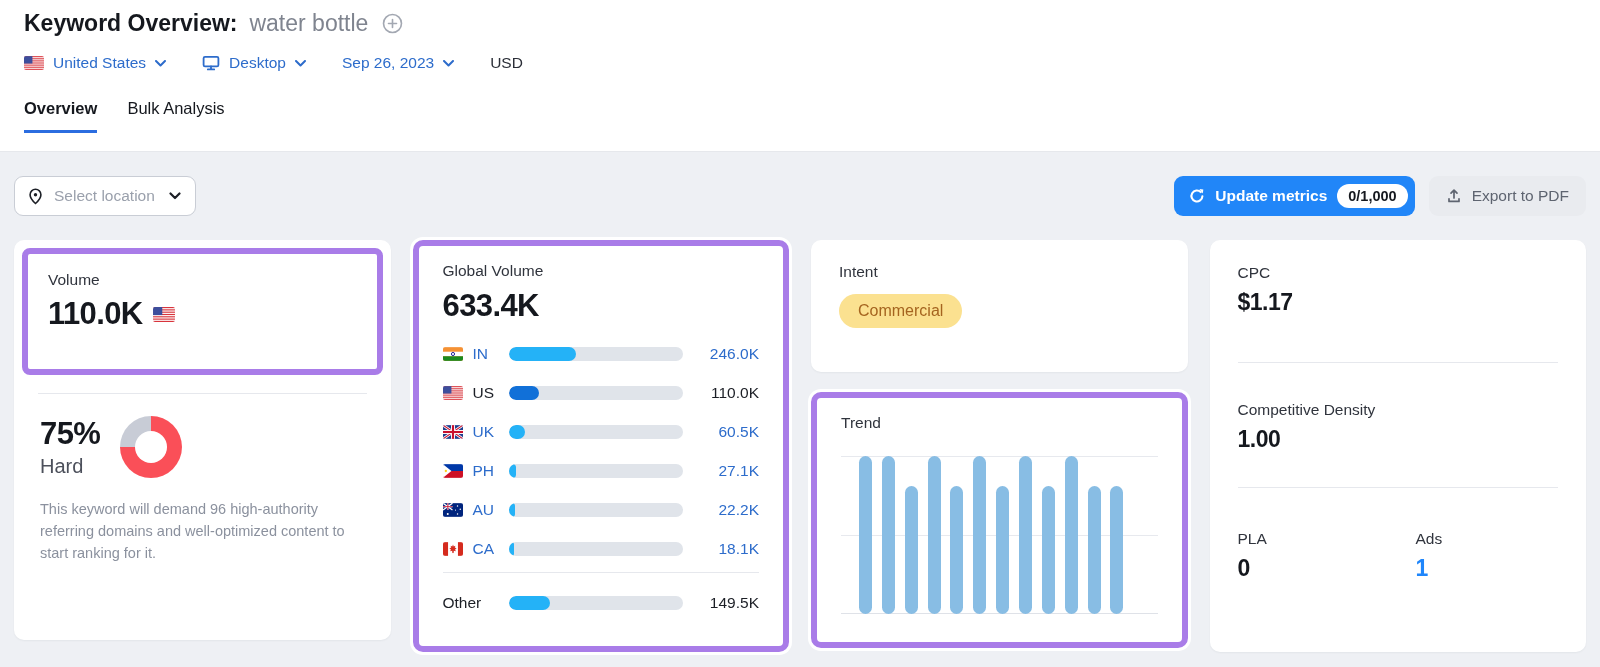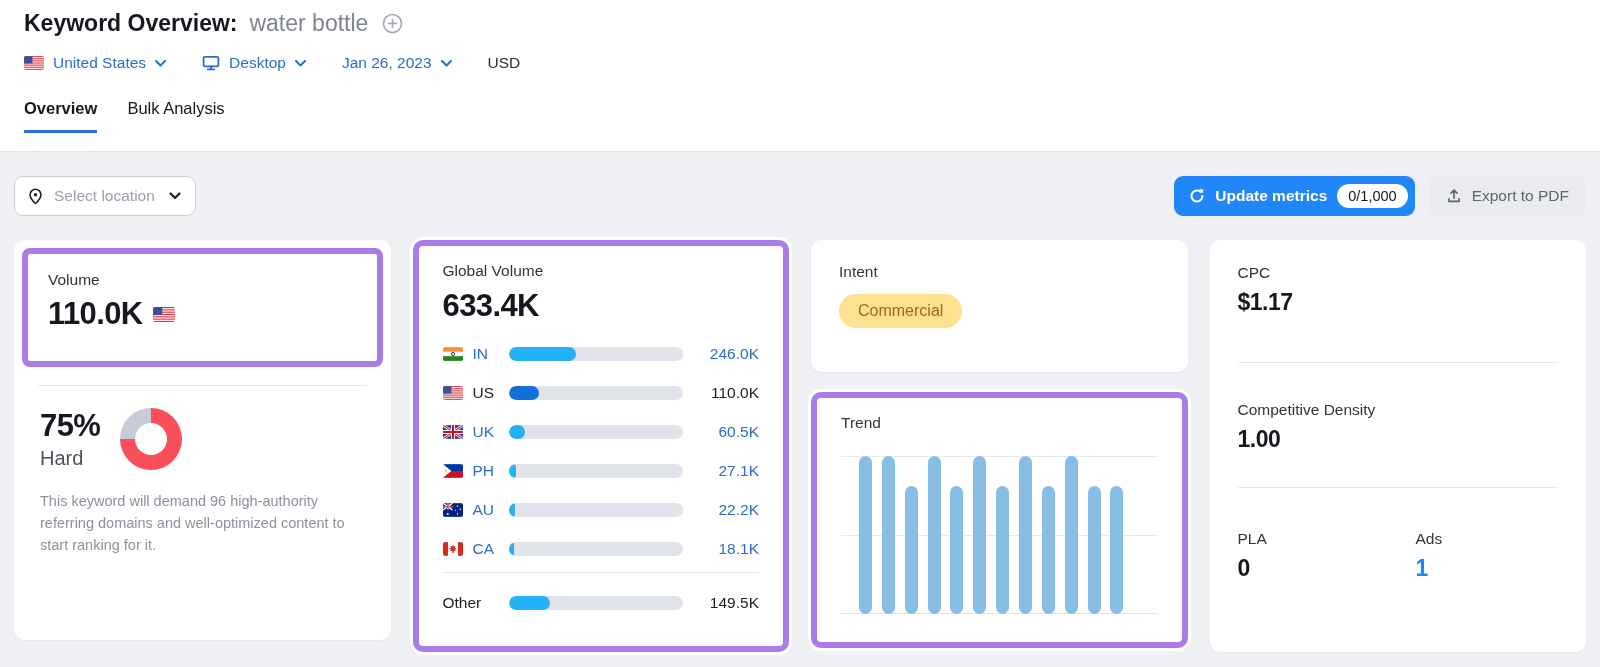--- a/index.html
+++ b/index.html
@@ -147,7 +147,7 @@
           </svg>
       </span>
       <span class="filter">
-        <span>Jan 26, 2023</span>
+        <span>Sep 26, 2023</span>
         <svg width="11" height="7" viewBox="0 0 11 7">
             <path d="M1 1 L5.5 5.5 L10 1" fill="none" stroke="#2d6ccb" stroke-width="2" stroke-linecap="round" stroke-linejoin="round"></path>
           </svg>

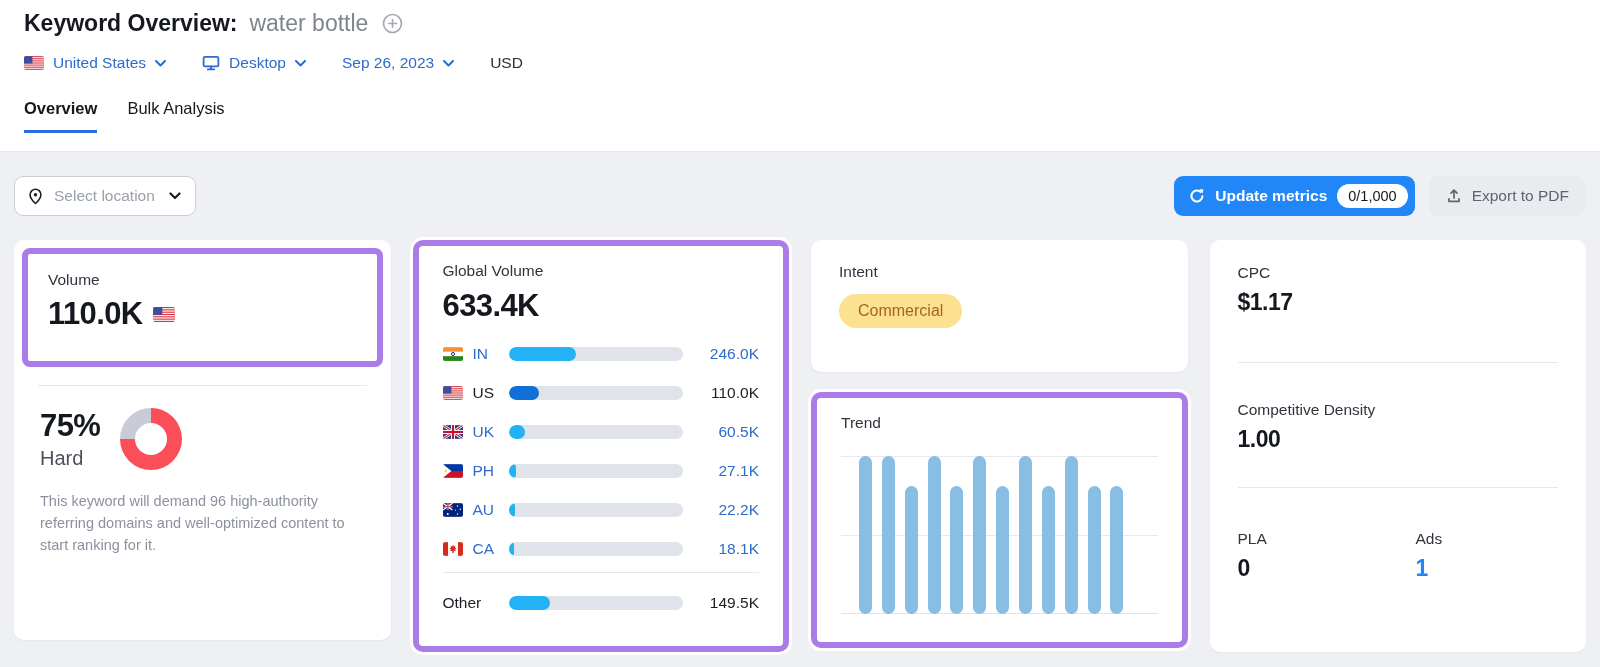--- a/index.html
+++ b/index.html
@@ -34,7 +34,7 @@
   .btn-location { background:#fff; border:1px solid #c9cdd5; color:#9aa0ac; gap:10px; padding:0 14px 0 12px; }
   .btn-location .chev { margin-left:4px; }
   .btn-update { background:var(--accent-blue); color:#fff; font-weight:700; gap:10px; padding:0 7px 0 15px; }
-  .quota-badge { background:#fff; color:#15181e; border-radius:999px; padding:4px 11px; font-size:14.5px; font-weight:400; }
+  .quota-badge { background:#fff; color:#15181e; border-radius:999px; padding:4px 11px; font-size:14.5px; font-weight:700; }
   .btn-export { background:#e9ebef; color:#5e6470; gap:10px; padding:0 17px; font-weight:500; }
 
   

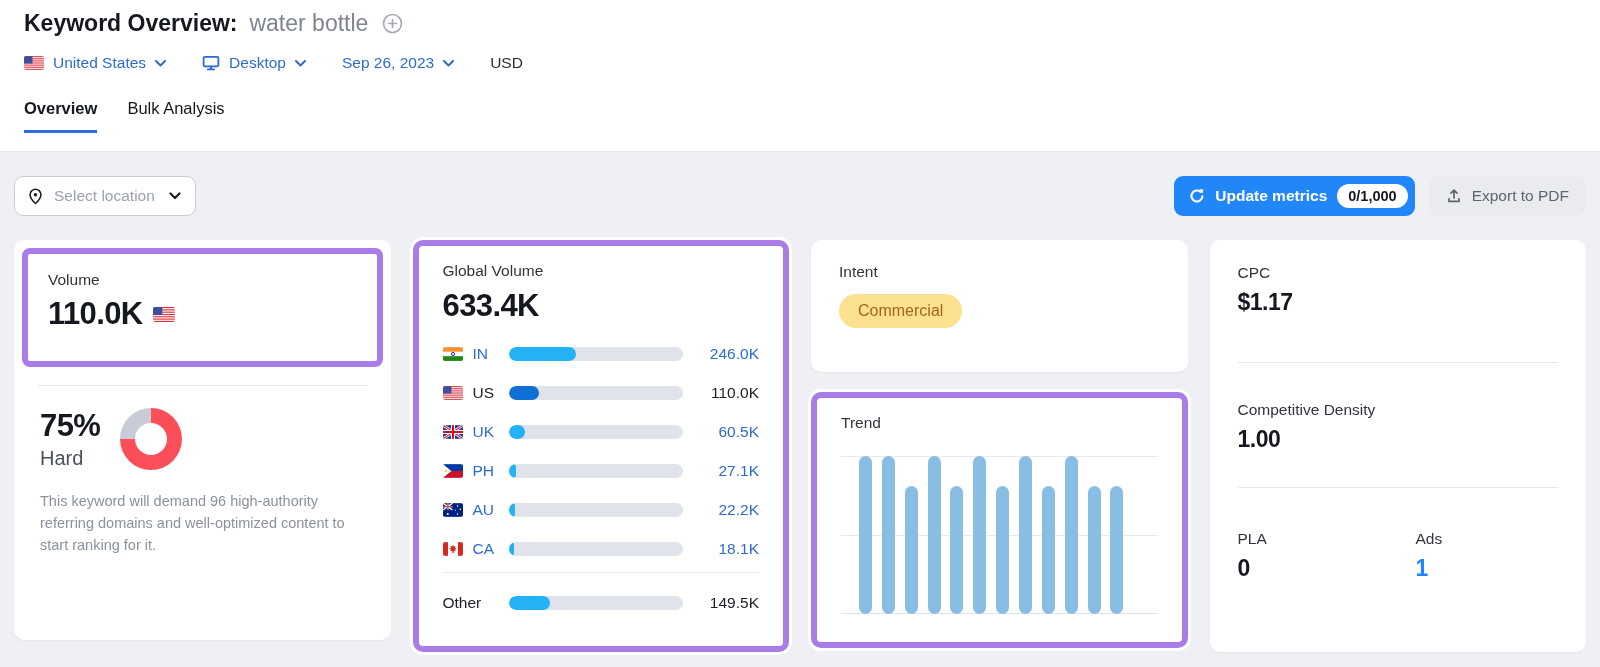--- a/index.html
+++ b/index.html
@@ -46,7 +46,7 @@
 
   
   .card-volume { height:400px; padding:8px 8px 0; }
-  .highlight-box { border:6px solid var(--highlight-purple); border-radius:8px; padding:17px 20px 29px; }
+  .highlight-box { border:6px solid var(--highlight-purple); border-radius:8px; padding:17px 20px 37px; }
   .value-flag-row { display:flex; align-items:center; gap:10px; margin-top:7px; }
   .value-flag-row .flag svg { width:22px; height:15px; }
   .card-divider { border:none; border-top:1px solid #e6e8ed; margin:18px 16px 22px; }

